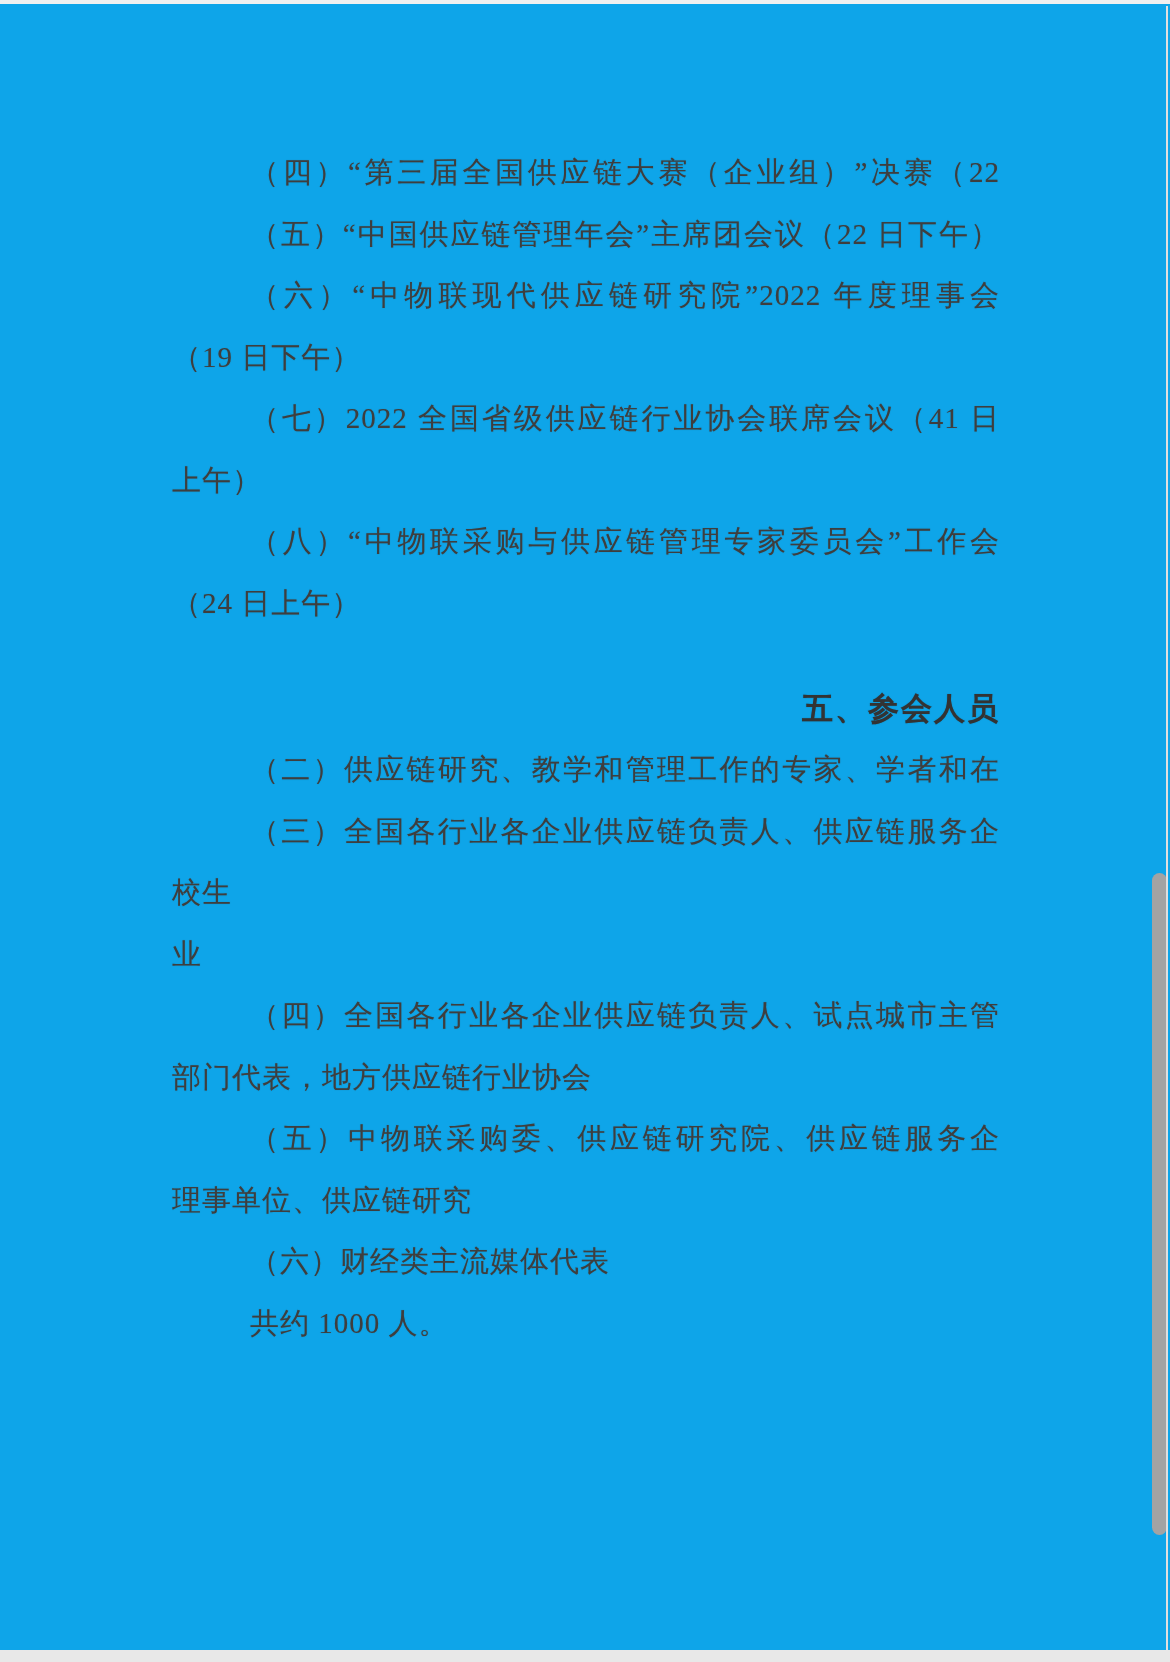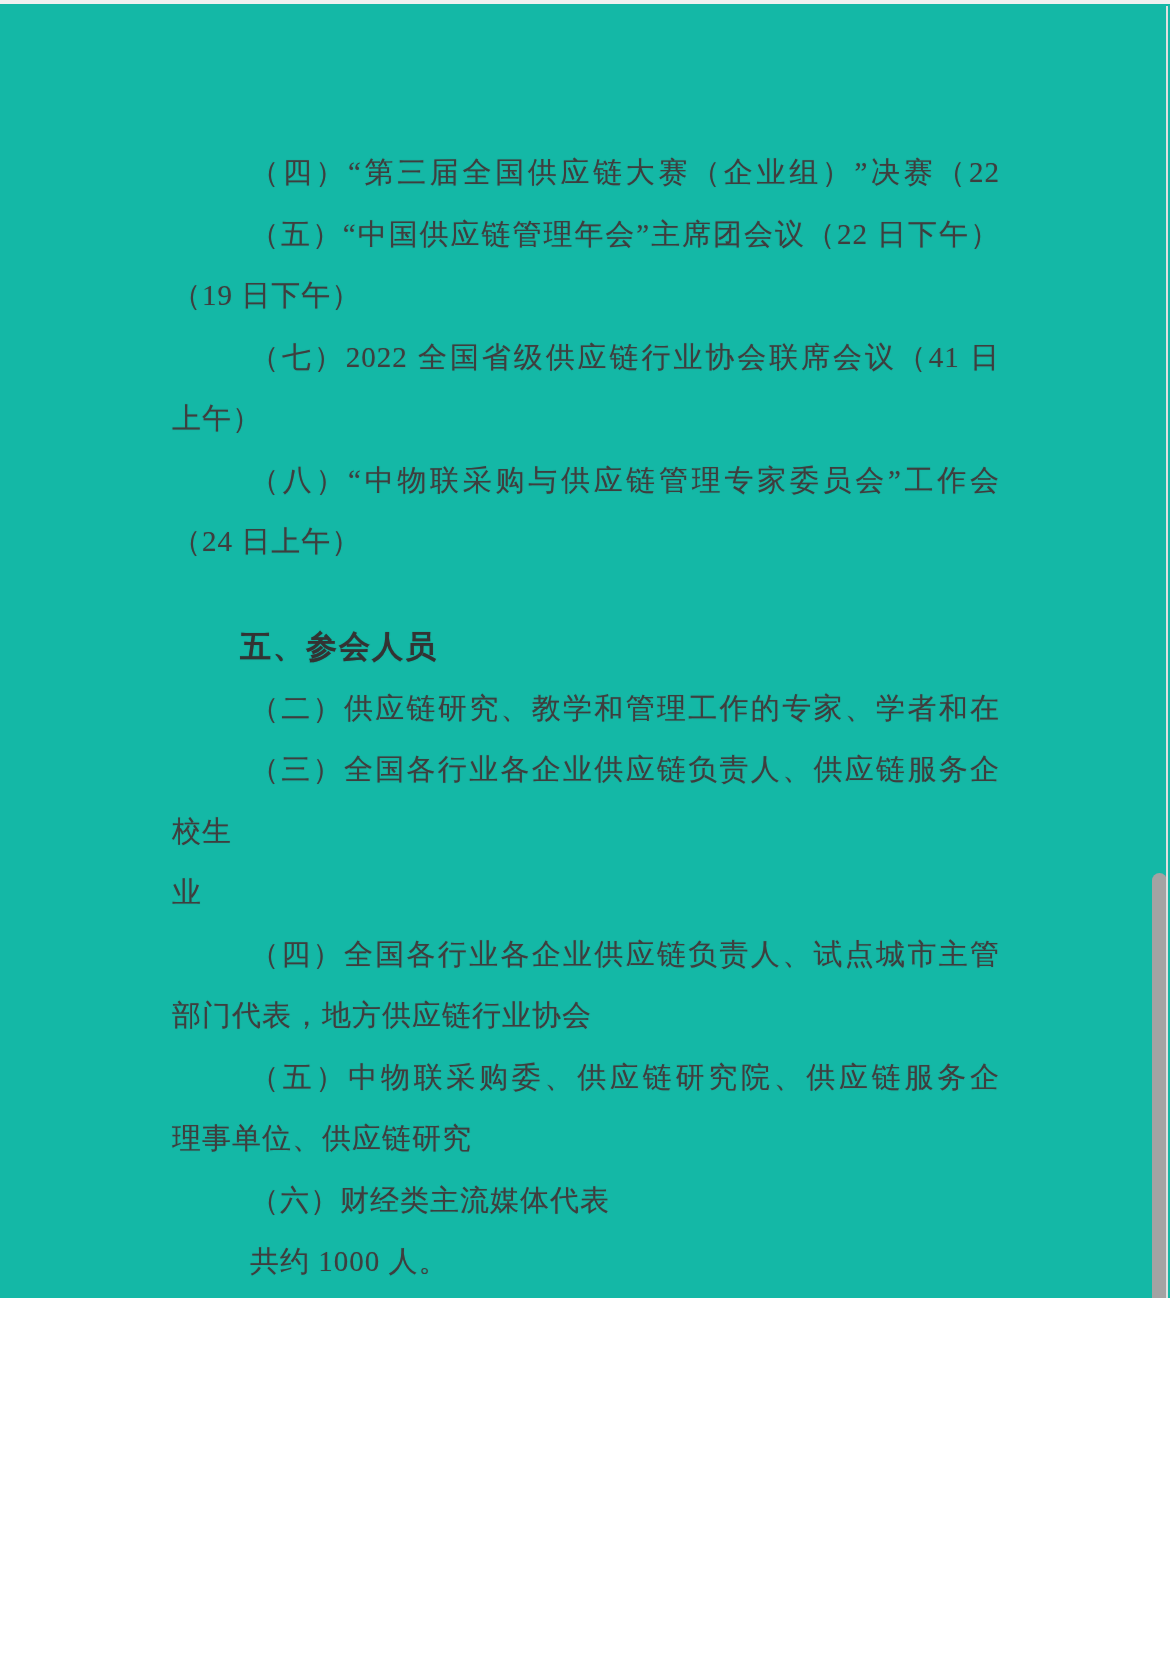--- a/index.html
+++ b/index.html
@@ -6,8 +6,8 @@
   .page {
     position: relative;
     width: 1170px;
-    height: 1298px;
-    background: #14b8a6;
+    height: 1662px;
+    background: #0ea5e9;
     overflow: hidden;
     font-family: "Liberation Serif", "DejaVu Serif", serif;
   }

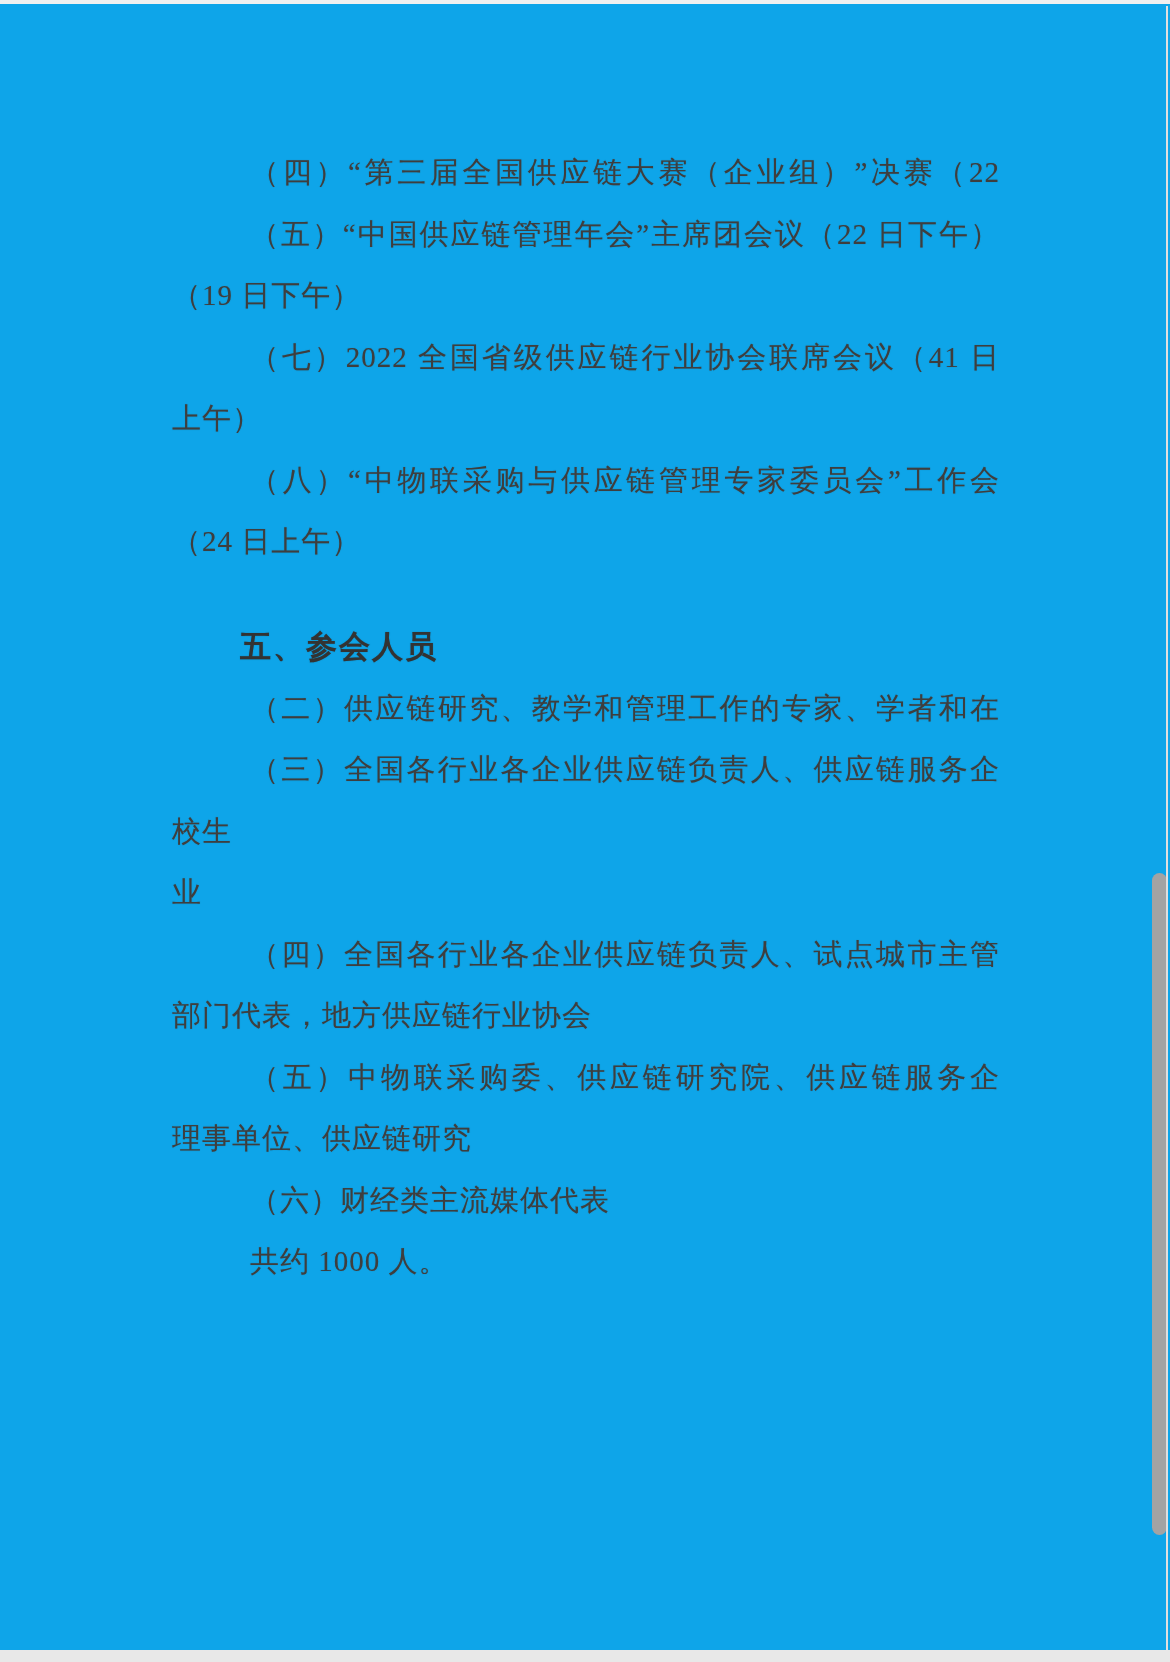--- a/index.html
+++ b/index.html
@@ -77,6 +77,7 @@
   <div class="textblock">
     <div class="line ind fill">（四）“第三届全国供应链大赛（企业组）”决赛（22</div>
     <div class="line ind fill">（五）“中国供应链管理年会”主席团会议（22 日下午）</div>
+    <div class="line ind fill">（六）“中物联现代供应链研究院”2022 年度理事会</div>
     <div class="line">（19 日下午）</div>
     <div class="line ind fill">（七）2022 全国省级供应链行业协会联席会议（41 日</div>
     <div class="line">上午）</div>

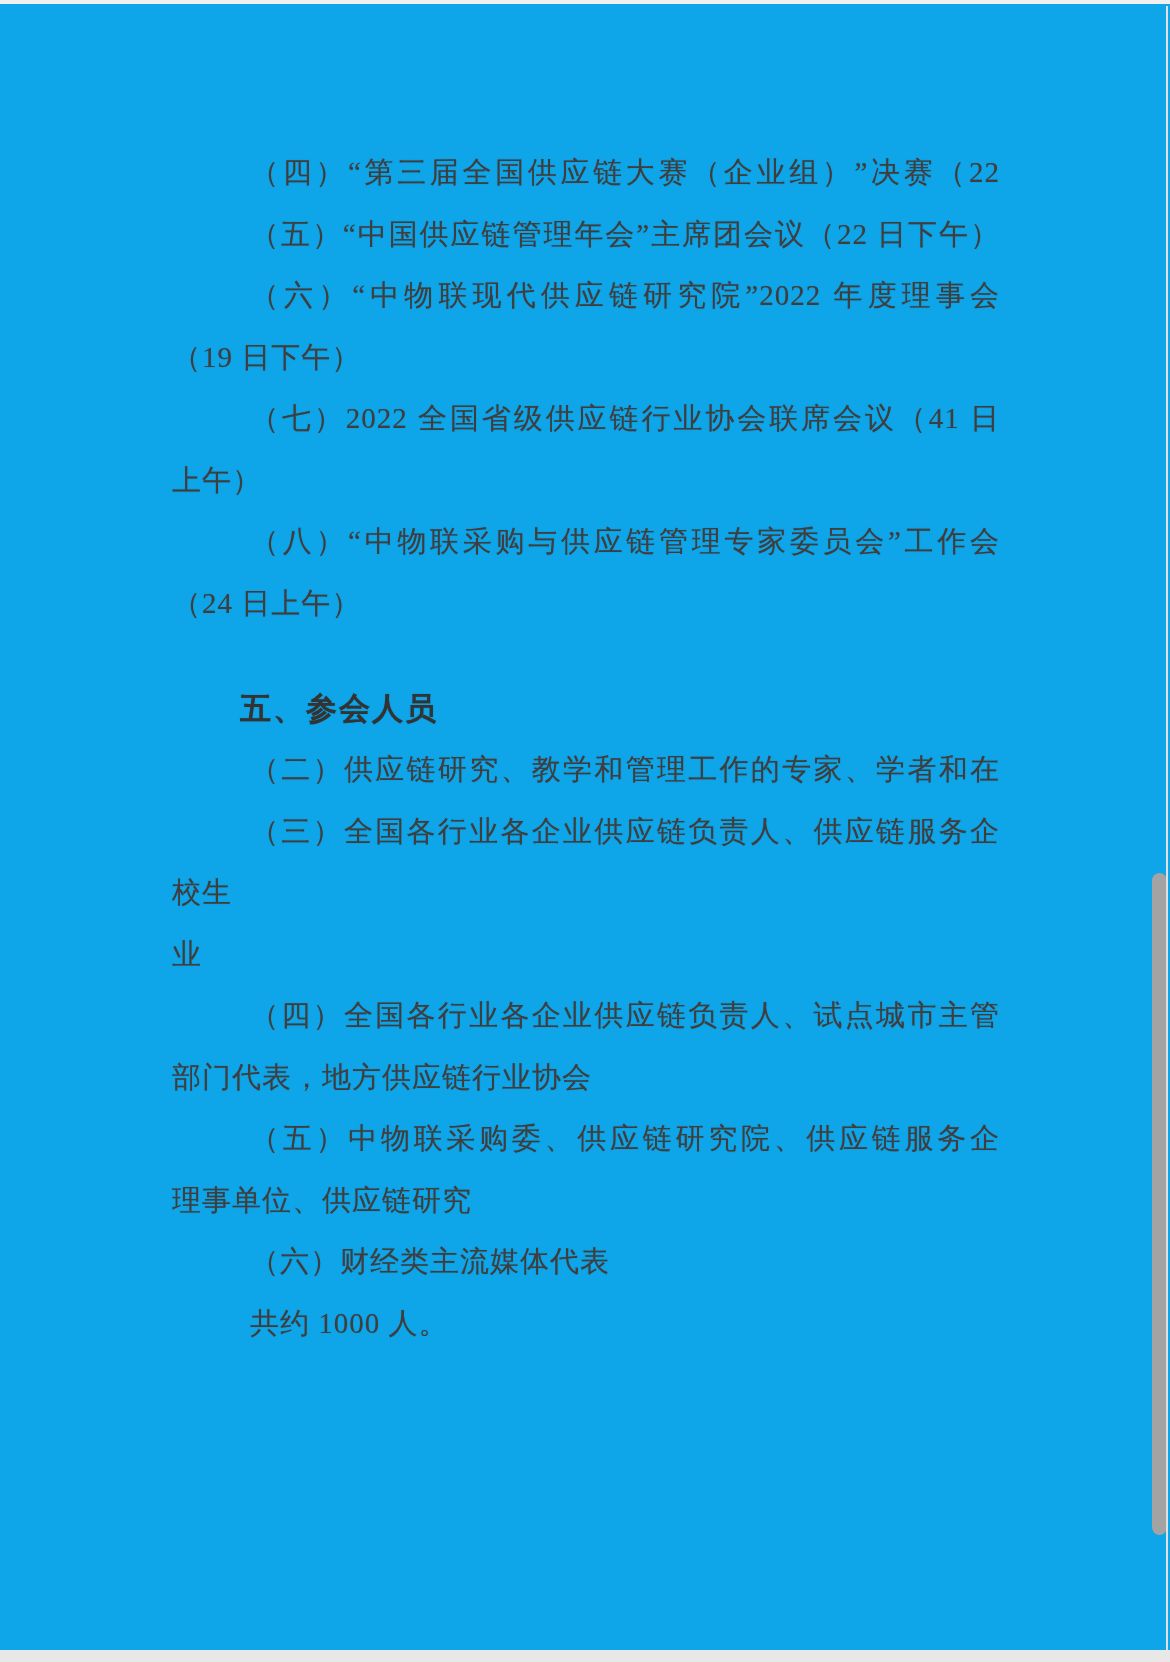--- a/index.html
+++ b/index.html
@@ -56,6 +56,7 @@
     color: #333333;
     text-indent: 68px;
     text-shadow: 0 0 1px rgba(40,40,40,0.5);
+    text-align: right;
   }
   .scrollbar-thumb {
     position: absolute;

